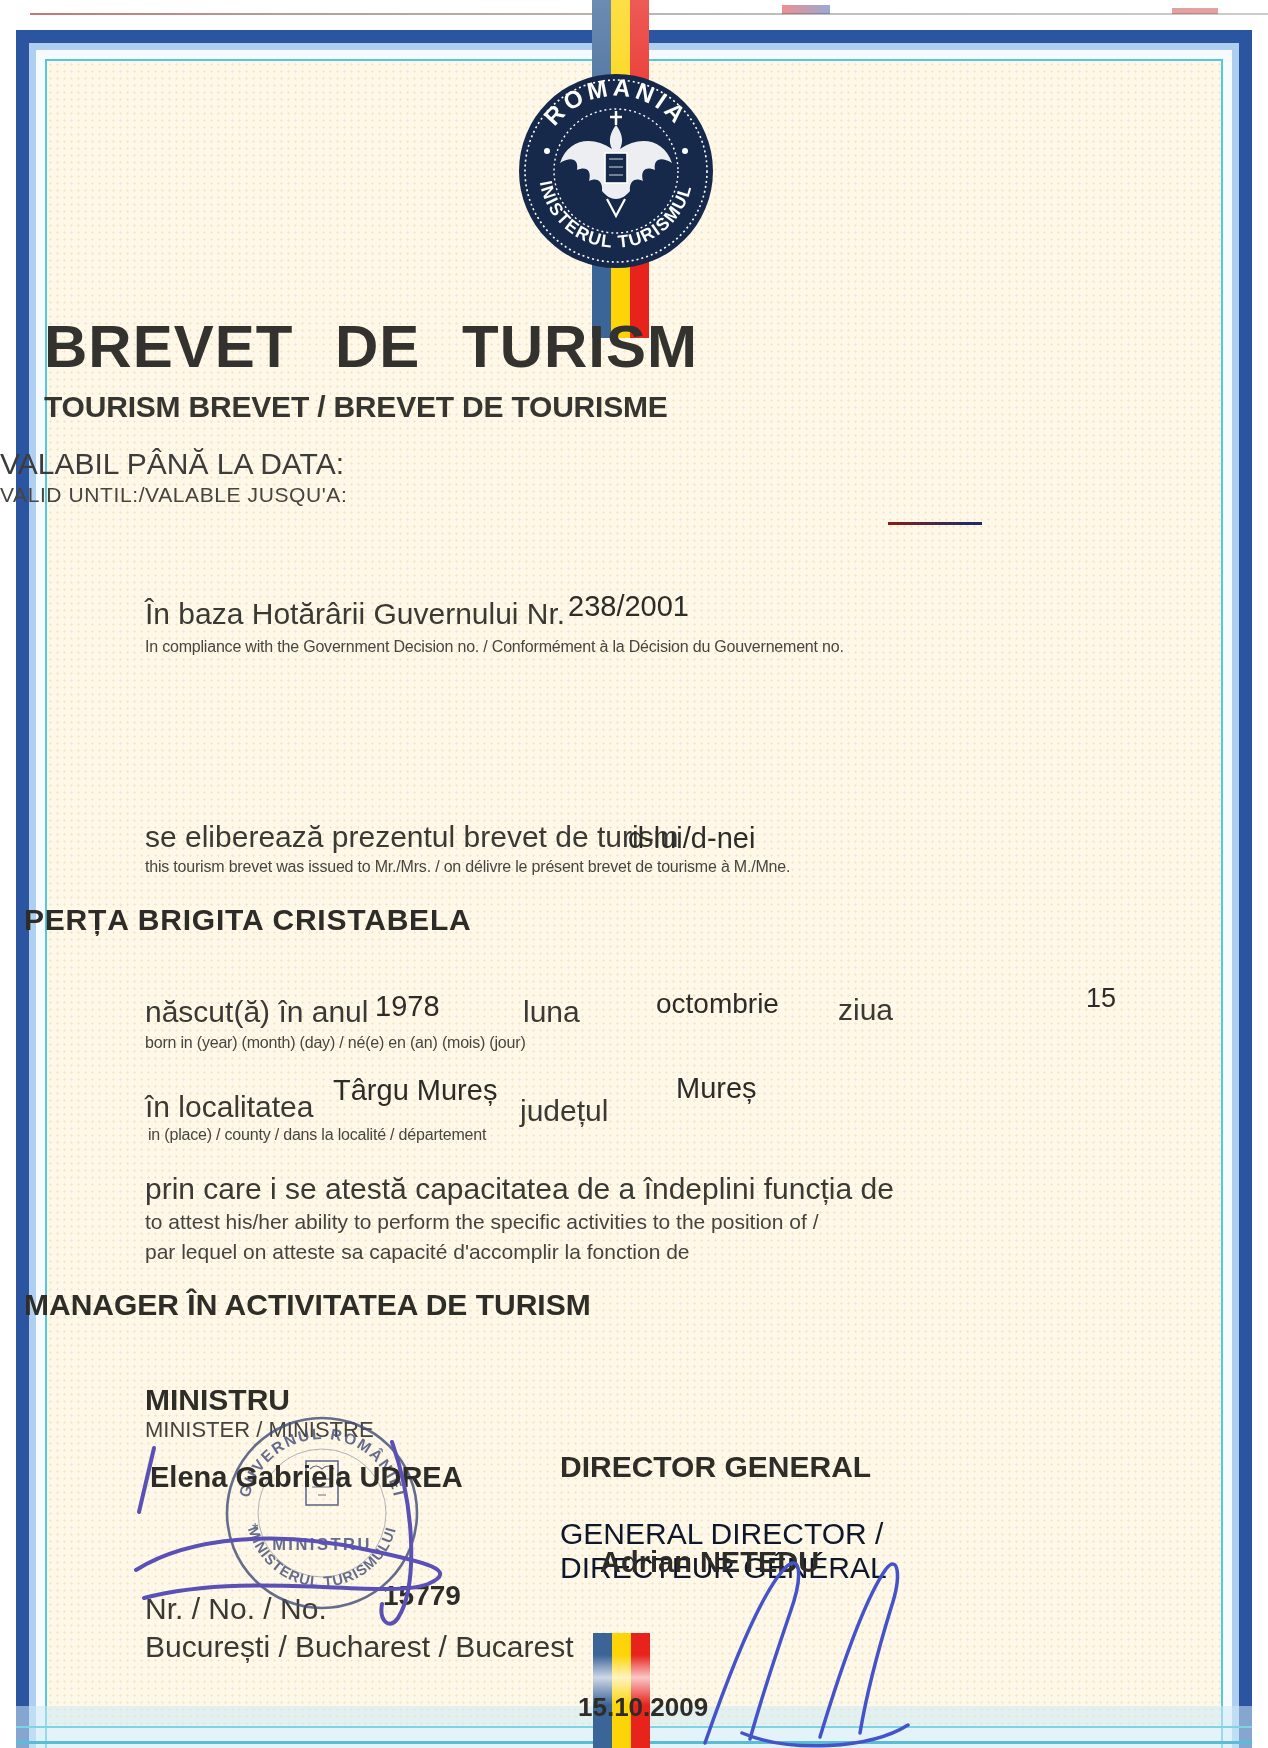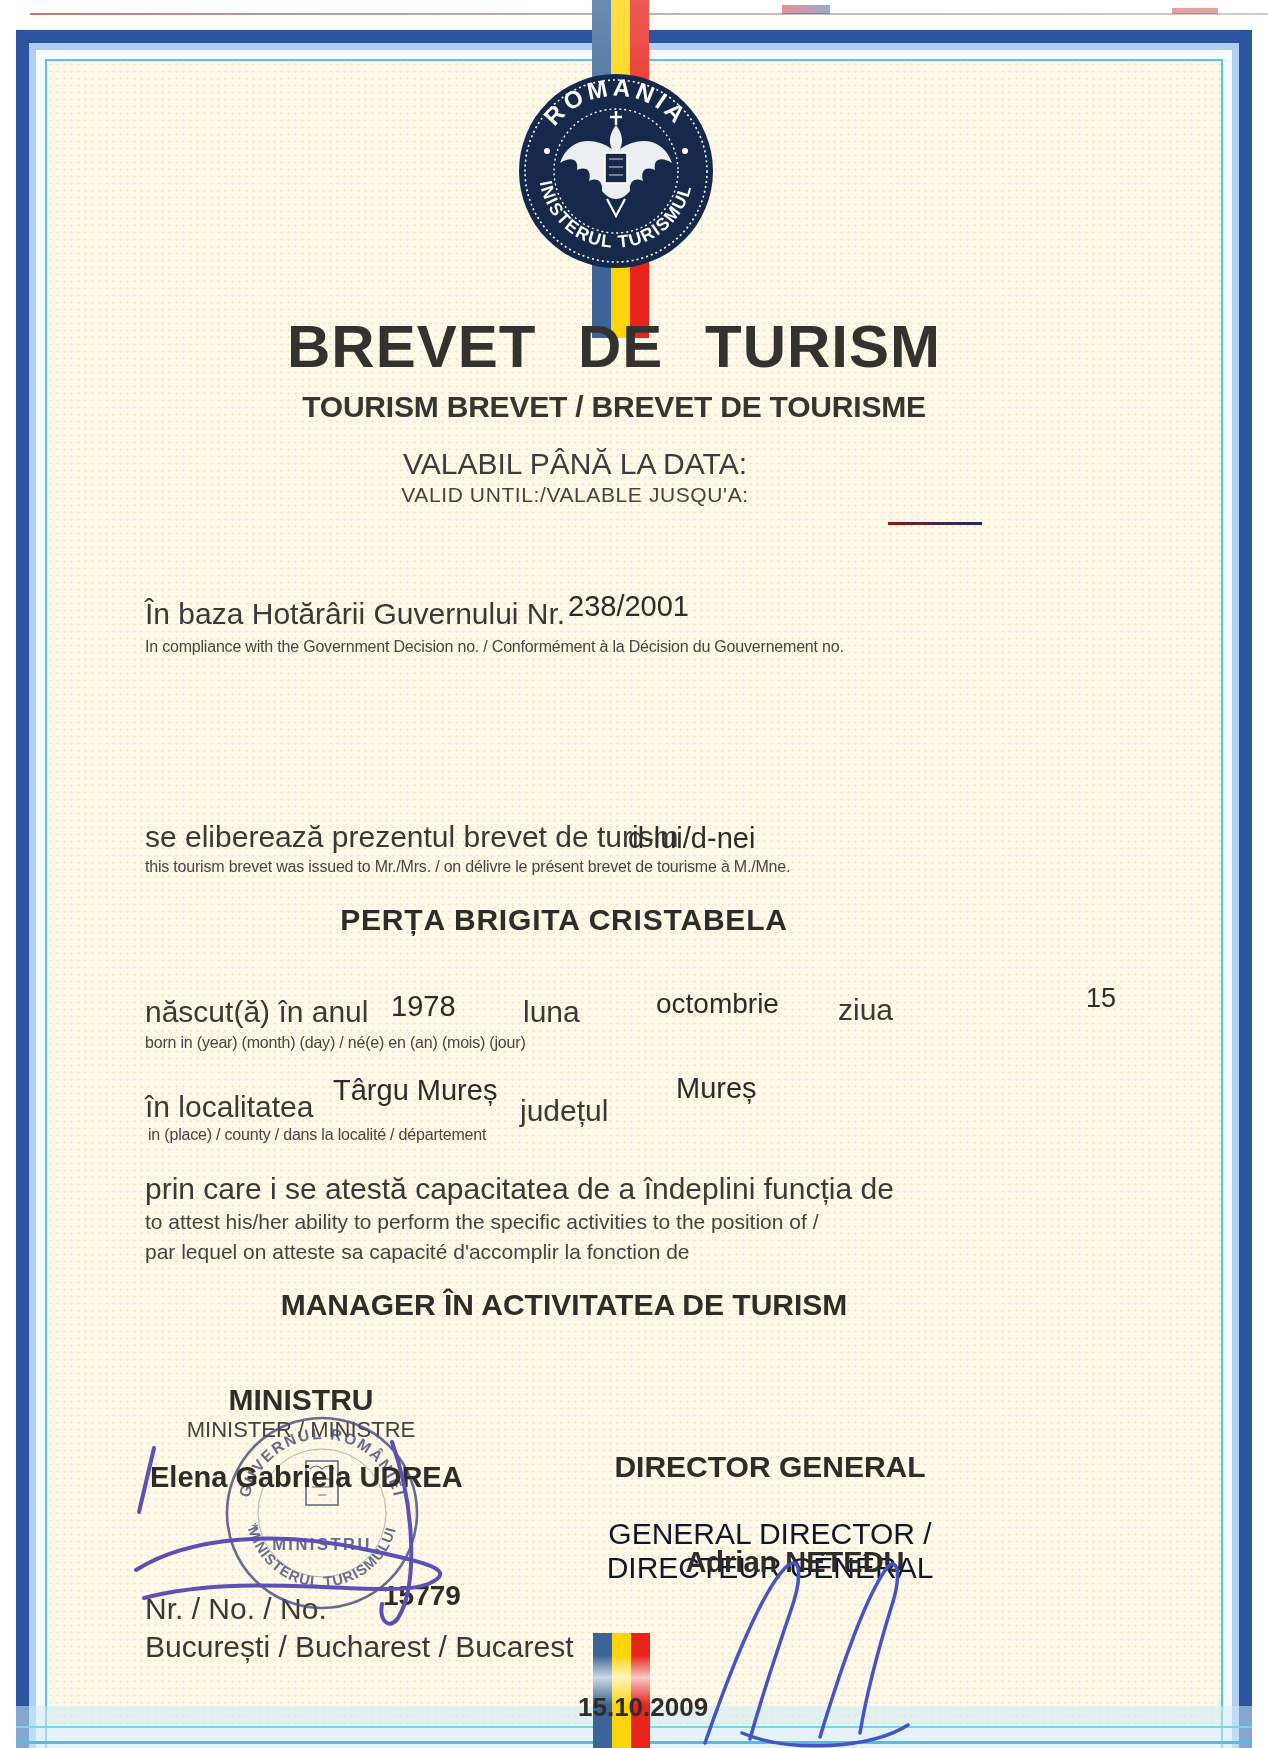--- a/index.html
+++ b/index.html
@@ -41,7 +41,7 @@
   .seal{left:516px;top:71px;width:200px;height:200px;}
 
   
-  .c{text-align:center;}
+  .c{text-align:left;}
   .title-main{left:44px;width:1140px;top:312px;font-size:60px;font-weight:bold;color:#34322e;
     letter-spacing:1px;word-spacing:24px;}
   .title-sub{left:44px;width:1140px;top:390px;font-size:30px;font-weight:bold;color:#37352f;letter-spacing:-.2px;}

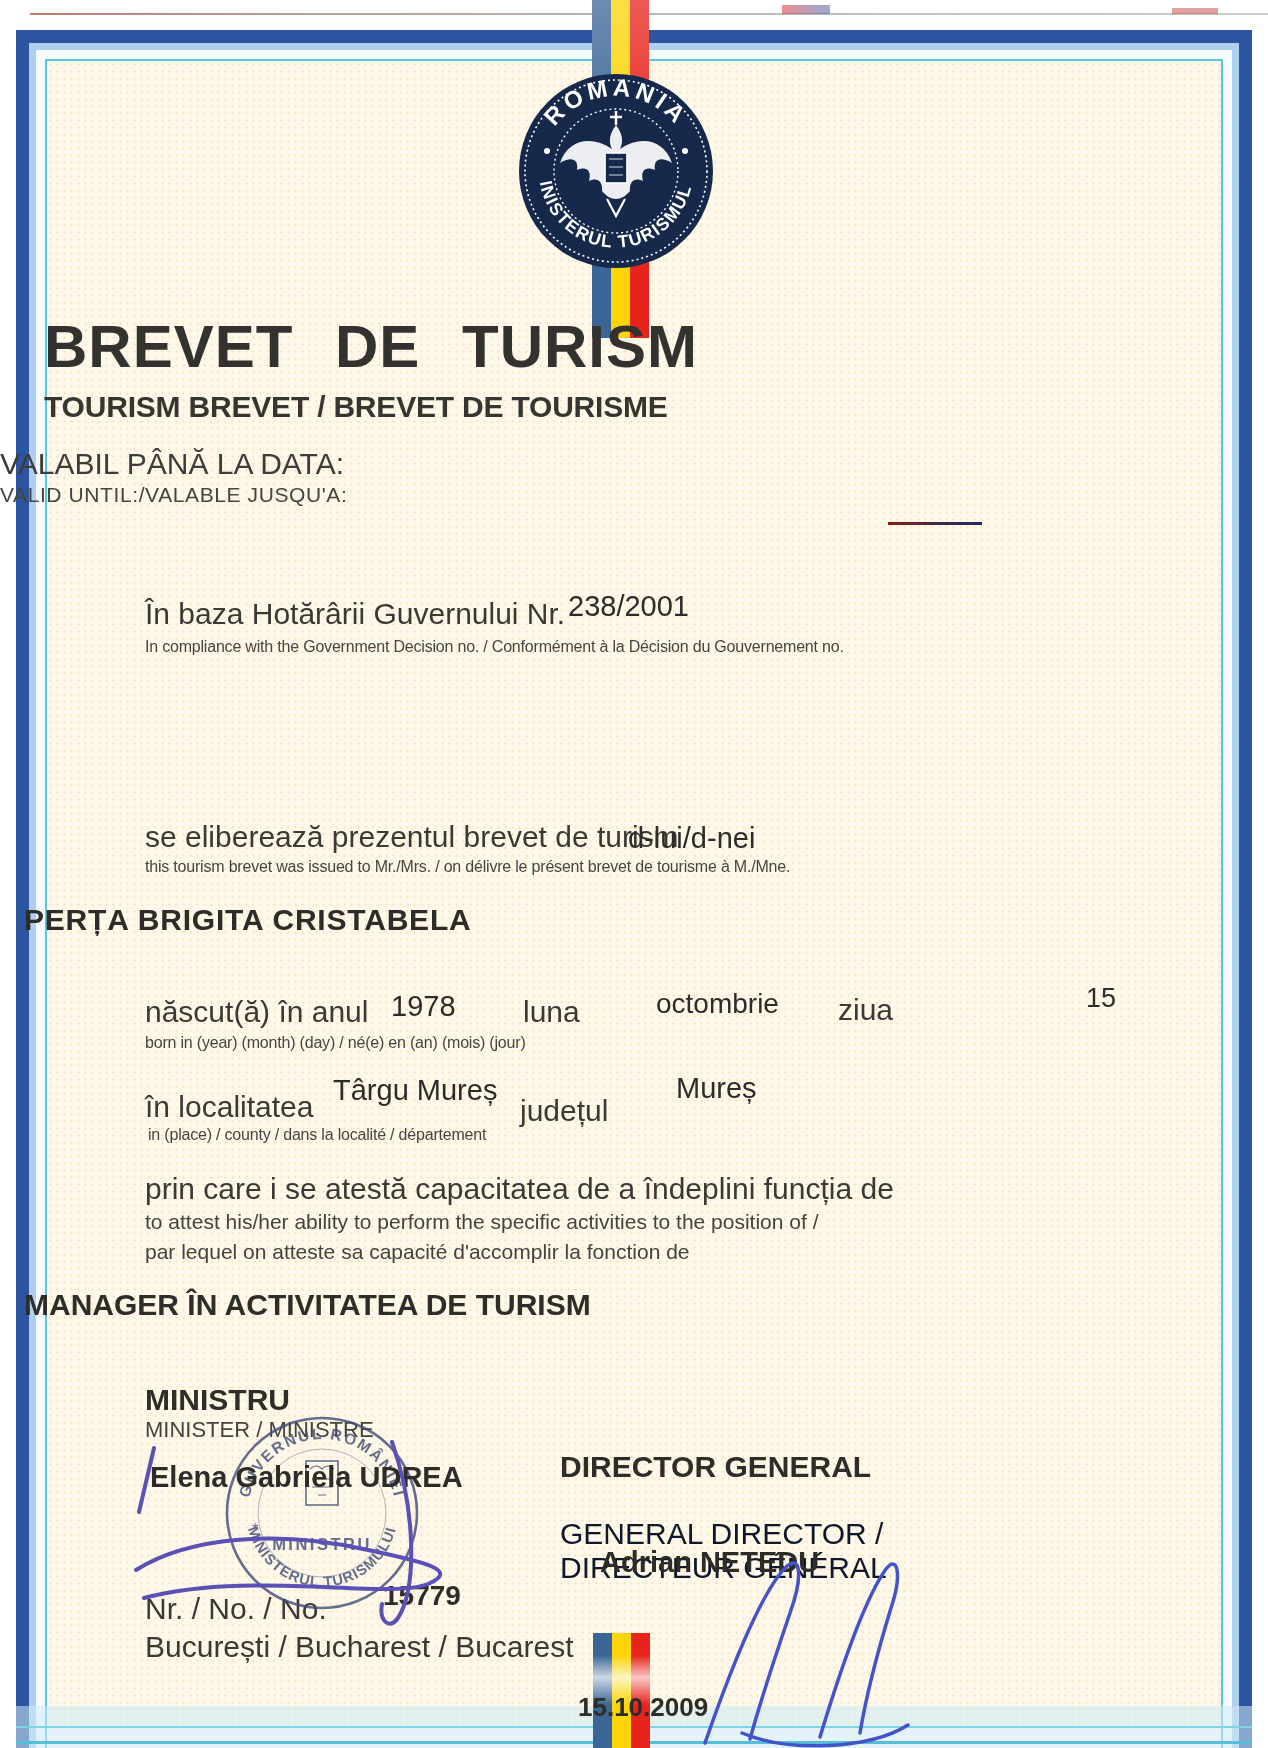--- a/index.html
+++ b/index.html
@@ -65,7 +65,7 @@
   .holder{left:24px;width:1080px;top:903px;font-size:30px;font-weight:bold;color:#2e2c28;letter-spacing:.8px;}
 
   .b-lab1{left:145px;top:995px;}
-  .b-year{left:391px;top:990px;font-size:29px;}
+  .b-year{left:375px;top:990px;font-size:29px;}
   .b-lab2{left:523px;top:995px;}
   .b-month{left:656px;top:988px;font-size:28px;}
   .b-lab3{left:838px;top:993px;}

